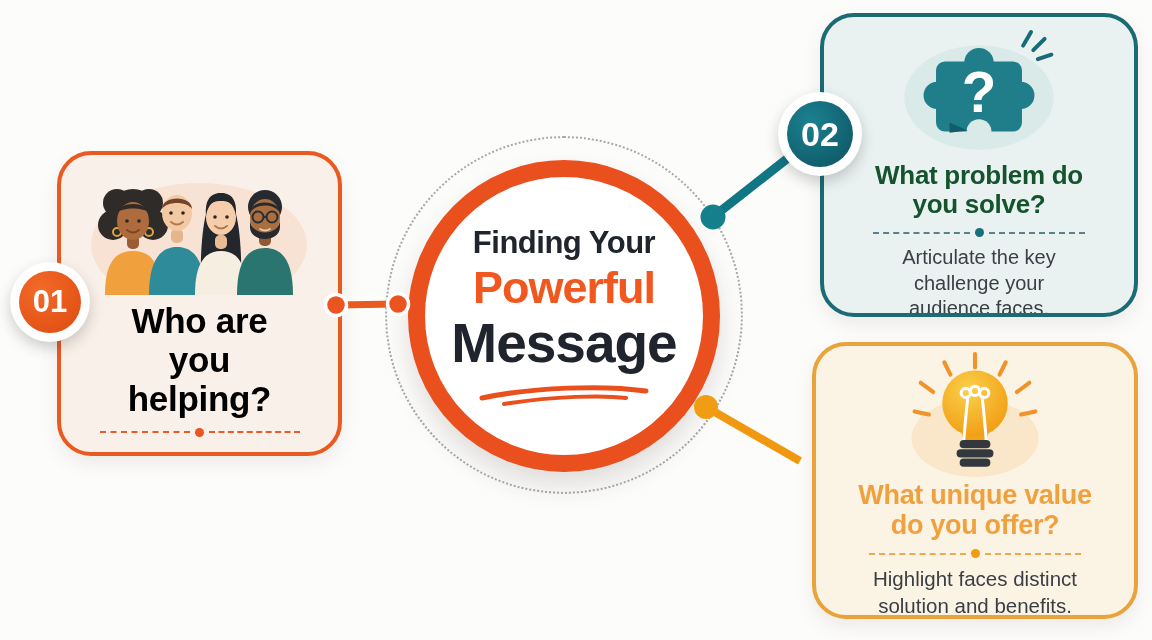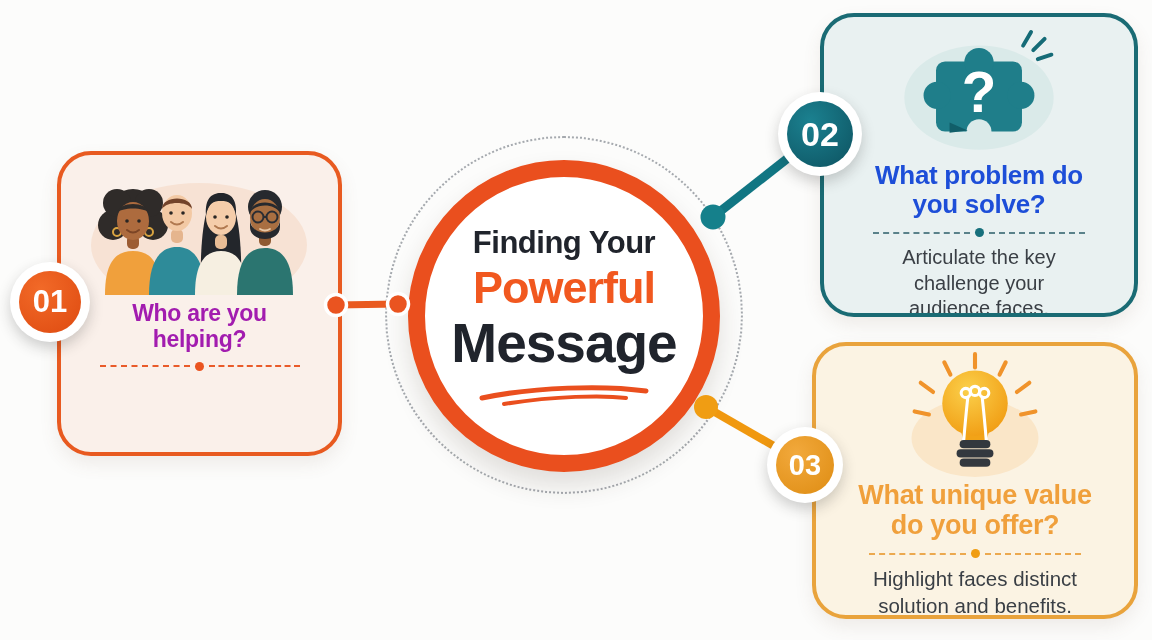--- a/index.html
+++ b/index.html
@@ -21,7 +21,7 @@
 
   .card-heading { font-weight:700; line-height:1.12; letter-spacing:-0.3px; }
   .card1 .card-heading { margin-top:6px; font-size:23px; color:#a21caf; max-width:205px; }
-  .card2 .card-heading { margin-top:2px; font-size:26px; color:#1d4ed8; max-width:238px; }
+  .card2 .card-heading { margin-top:2px; font-size:26px; color:#14532d; max-width:238px; }
   .card3 .card-heading { margin-top:2px; font-size:27px; color:#F0A03C; max-width:262px;text-align:center; }
 
   .divider { display:flex; align-items:center; width:200px; margin:9px auto 8px; }

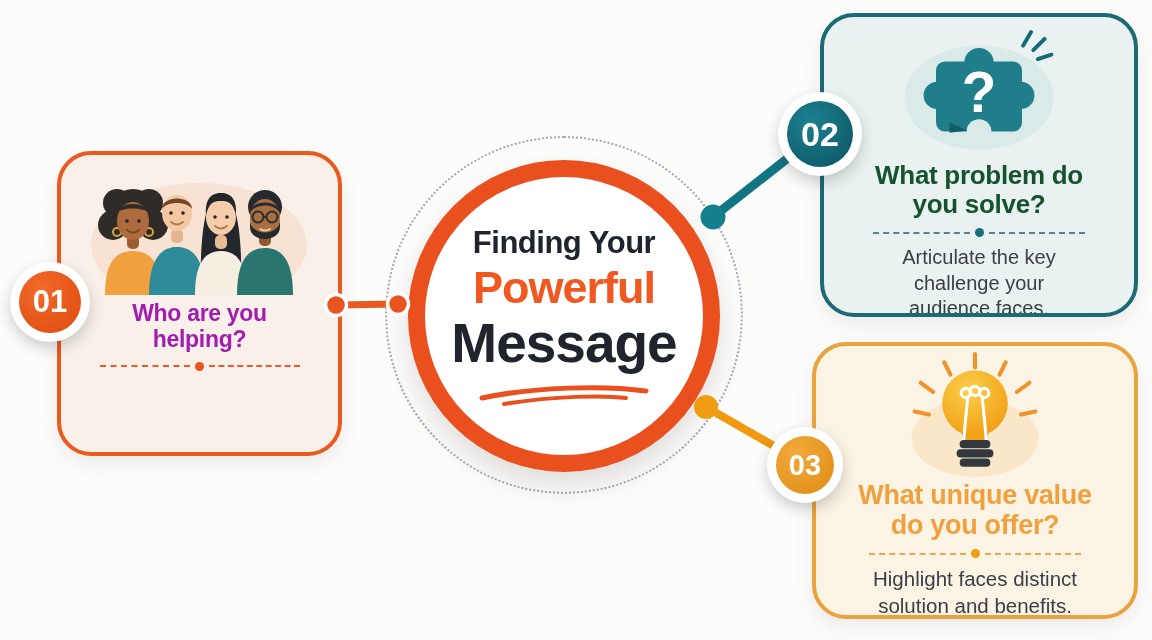--- a/index.html
+++ b/index.html
@@ -20,7 +20,7 @@
   .card3 .icon-area { height:132px; padding-top:4px; }
 
   .card-heading { font-weight:700; line-height:1.12; letter-spacing:-0.3px; }
-  .card1 .card-heading { margin-top:6px; font-size:23px; color:#a21caf; max-width:205px; }
+  .card1 .card-heading { margin-top:6px; font-size:35px; color:#000000; max-width:205px; }
   .card2 .card-heading { margin-top:2px; font-size:26px; color:#14532d; max-width:238px; }
   .card3 .card-heading { margin-top:2px; font-size:27px; color:#F0A03C; max-width:262px;text-align:center; }
 

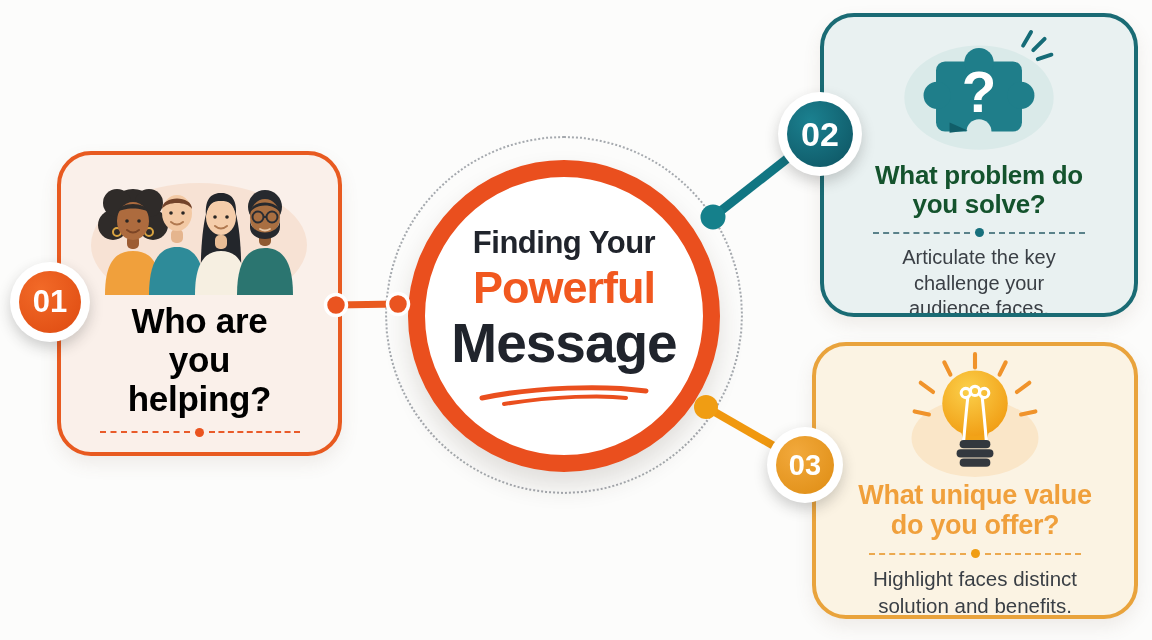--- a/index.html
+++ b/index.html
@@ -239,9 +239,6 @@
   <div class="badge badge-02">
     <div class="badge-inner">02</div>
   </div>
-  <div class="badge badge-03">
-    <div class="badge-inner">03</div>
-  </div>
 
 </div>
 

